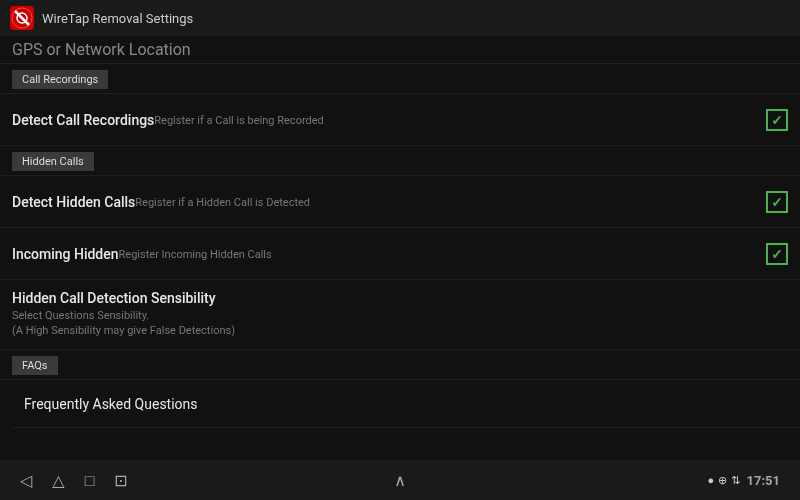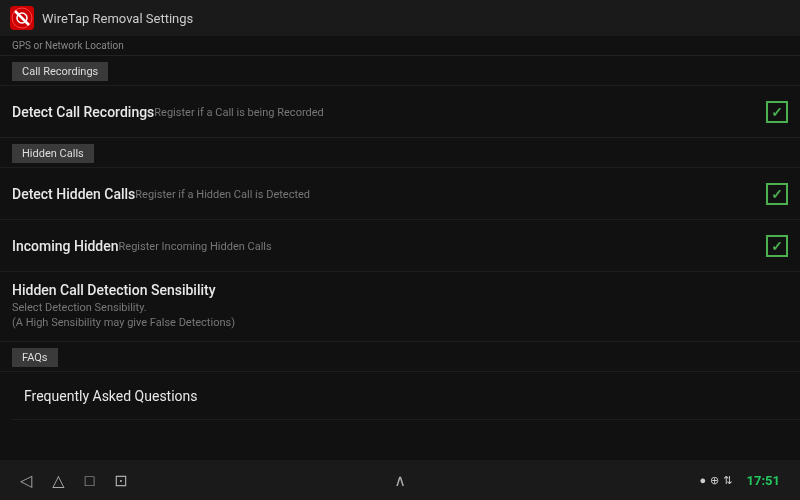--- a/index.html
+++ b/index.html
@@ -50,7 +50,7 @@
     
     #gps-hint {
       padding: 4px 12px;
-      font-size: 10px;
+      font-size: 16px;
       color: #888;
       border-bottom: 1px solid #222;
     }

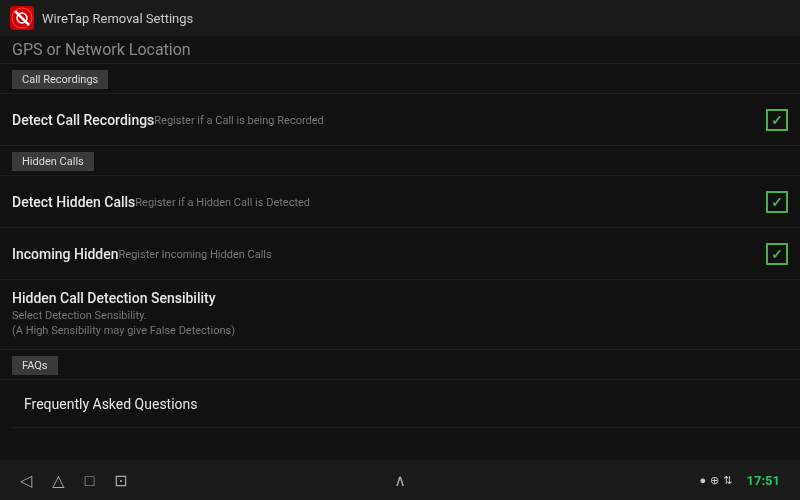--- a/index.html
+++ b/index.html
@@ -246,7 +246,7 @@
   <div class="sensitivity-row">
     <div class="sensitivity-title">Hidden Call Detection Sensibility</div>
     <div class="sensitivity-subtitle">
-      <span>Select Detection Sensibility.</span><br>
+      <span>Select Questions Sensibility.</span><br>
       <span>(A High Sensibility may give False Detections)</span>
     </div>
   </div>

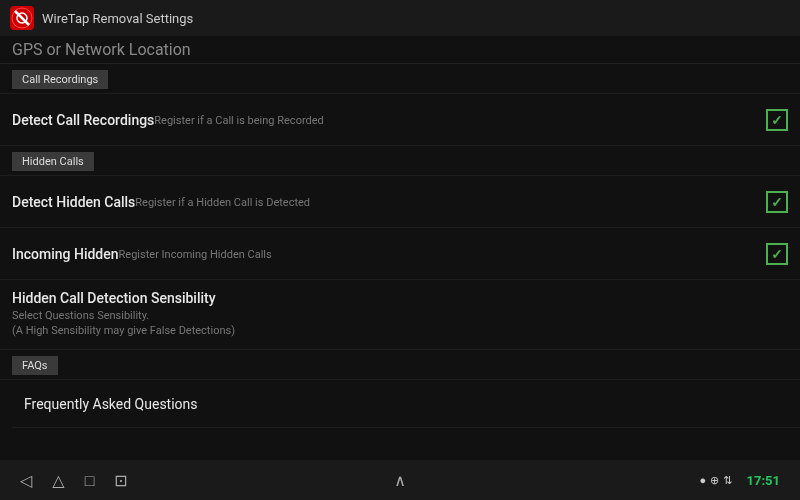--- a/index.html
+++ b/index.html
@@ -185,9 +185,8 @@
     }
     .time-text {
       font-size: 13px;
-      color: #22c55e;
+      color: #a3a3a3;
       font-weight: bold;
-      margin-left: 8px;
     }
   </style>
 </head>

